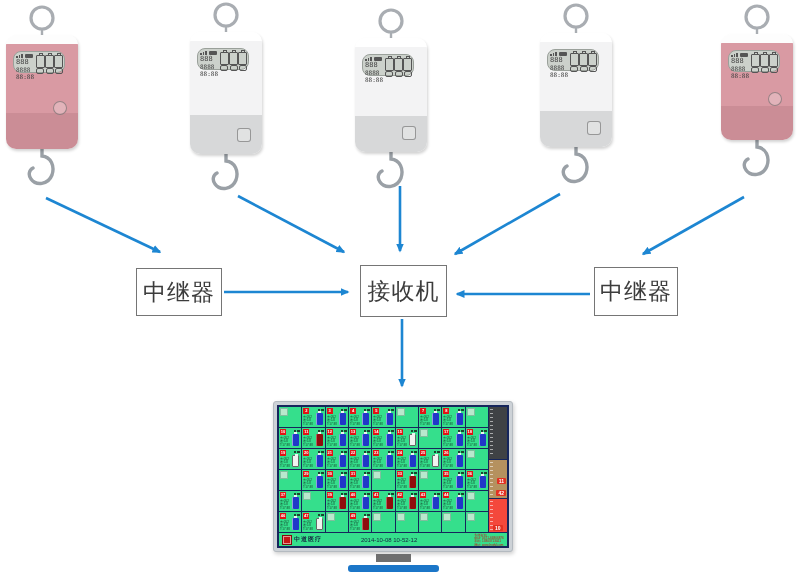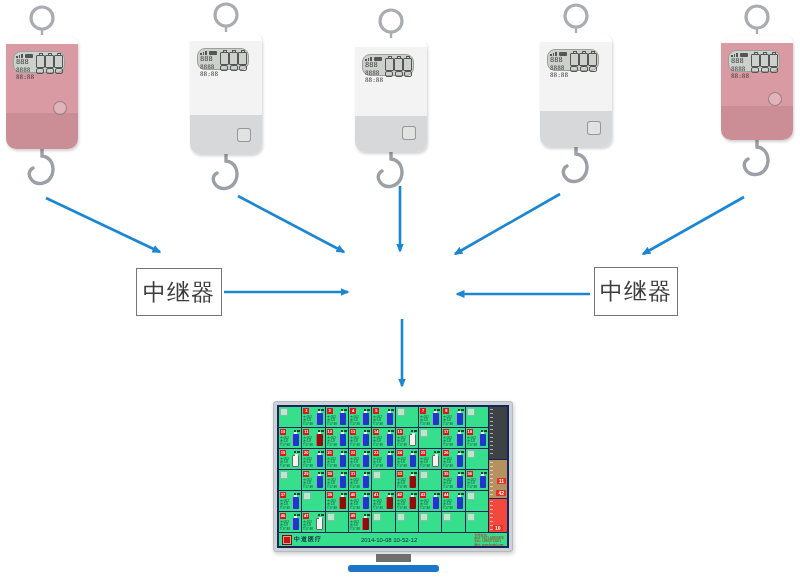--- a/index.html
+++ b/index.html
@@ -322,6 +322,9 @@
   <div class="nodebox" id="box-left">
     <span>中继器</span>
   </div>
+  <div class="nodebox" id="box-mid">
+    <span>接收机</span>
+  </div>
   <div class="nodebox" id="box-right">
     <span>中继器</span>
   </div>

